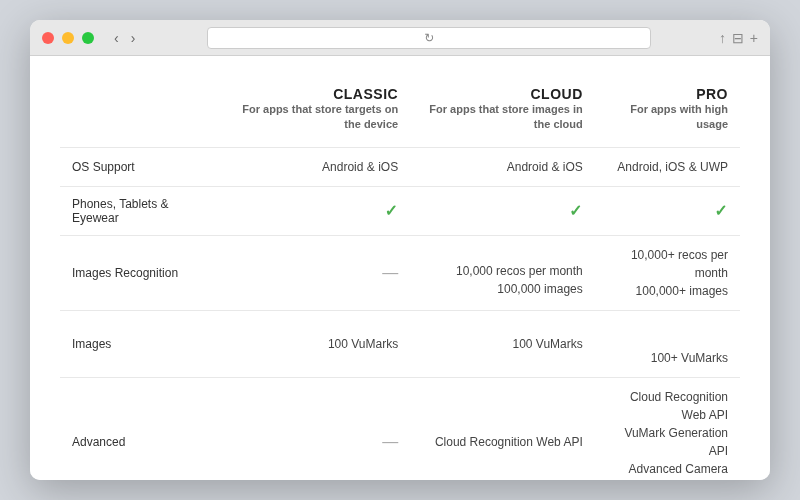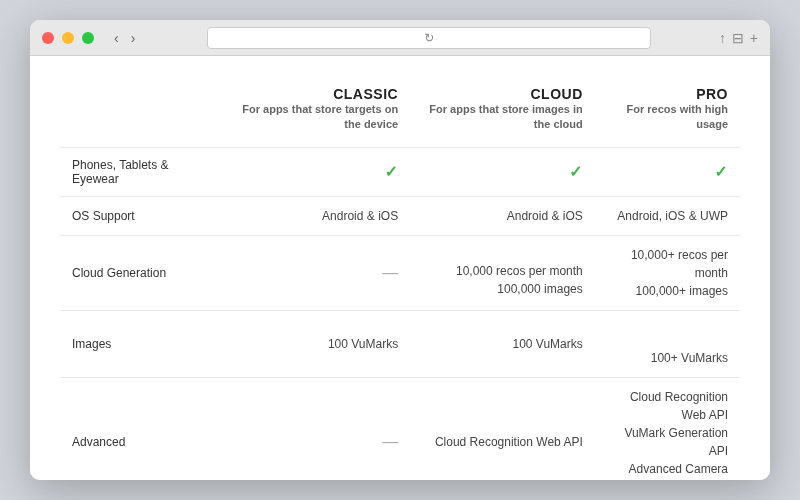--- a/index.html
+++ b/index.html
@@ -200,7 +200,7 @@
           </th>
           <th>
             <div class="plan-name">PRO</div>
-            <div class="plan-desc">For recos with high usage</div>
+            <div class="plan-desc">For apps with high usage</div>
           </th>
         </tr>
       </thead>

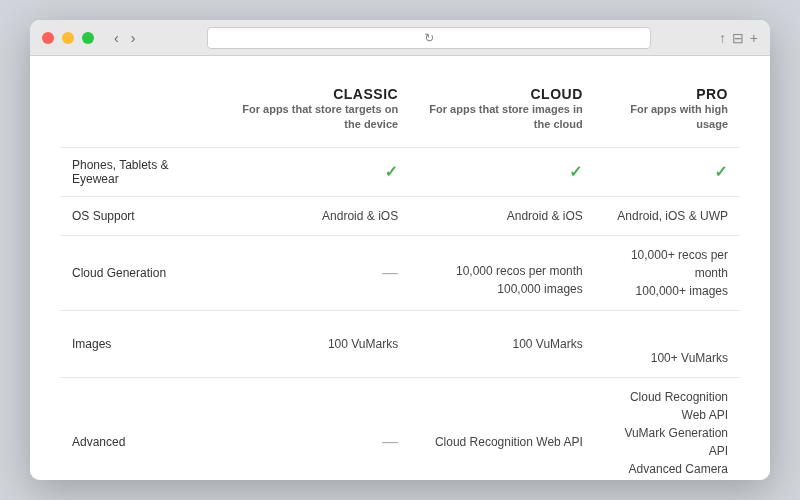--- a/index.html
+++ b/index.html
@@ -206,24 +206,24 @@
       </thead>
       <tbody id="features-body">
           <tr>
+            <td>OS Support</td>
+            <td>
+              <div class="cell-text" style="white-space: pre-line;">Android &amp; iOS</div>
+            </td>
+            <td>
+              <div class="cell-text" style="white-space: pre-line;">Android &amp; iOS</div>
+            </td>
+            <td>
+              <div class="cell-text" style="white-space: pre-line;">Android, iOS &amp; UWP</div>
+            </td>
+          </tr>
+          <tr>
             <td>Phones, Tablets &amp; Eyewear</td>
             <td><span class="check">✓</span></td>
             <td><span class="check">✓</span></td>
             <td><span class="check">✓</span></td>
           </tr>
           <tr>
-            <td>OS Support</td>
-            <td>
-              <div class="cell-text" style="white-space: pre-line;">Android &amp; iOS</div>
-            </td>
-            <td>
-              <div class="cell-text" style="white-space: pre-line;">Android &amp; iOS</div>
-            </td>
-            <td>
-              <div class="cell-text" style="white-space: pre-line;">Android, iOS &amp; UWP</div>
-            </td>
-          </tr>
-          <tr>
             <td>Cloud Generation</td>
             <td><span class="dash">—</span></td>
             <td>

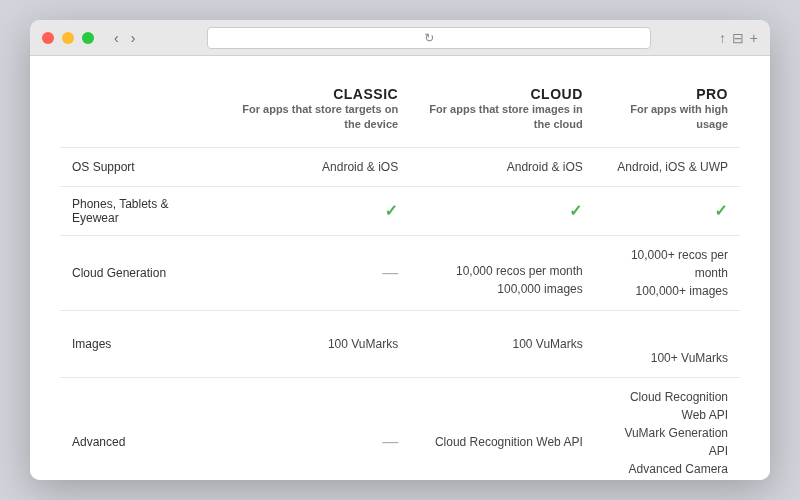--- a/index.html
+++ b/index.html
@@ -224,7 +224,7 @@
             <td><span class="check">✓</span></td>
           </tr>
           <tr>
-            <td>Cloud Generation</td>
+            <td>Images Recognition</td>
             <td><span class="dash">—</span></td>
             <td>
               <div class="cell-text" style="white-space: pre-line; margin-top: 14px;">10,000 recos per month

